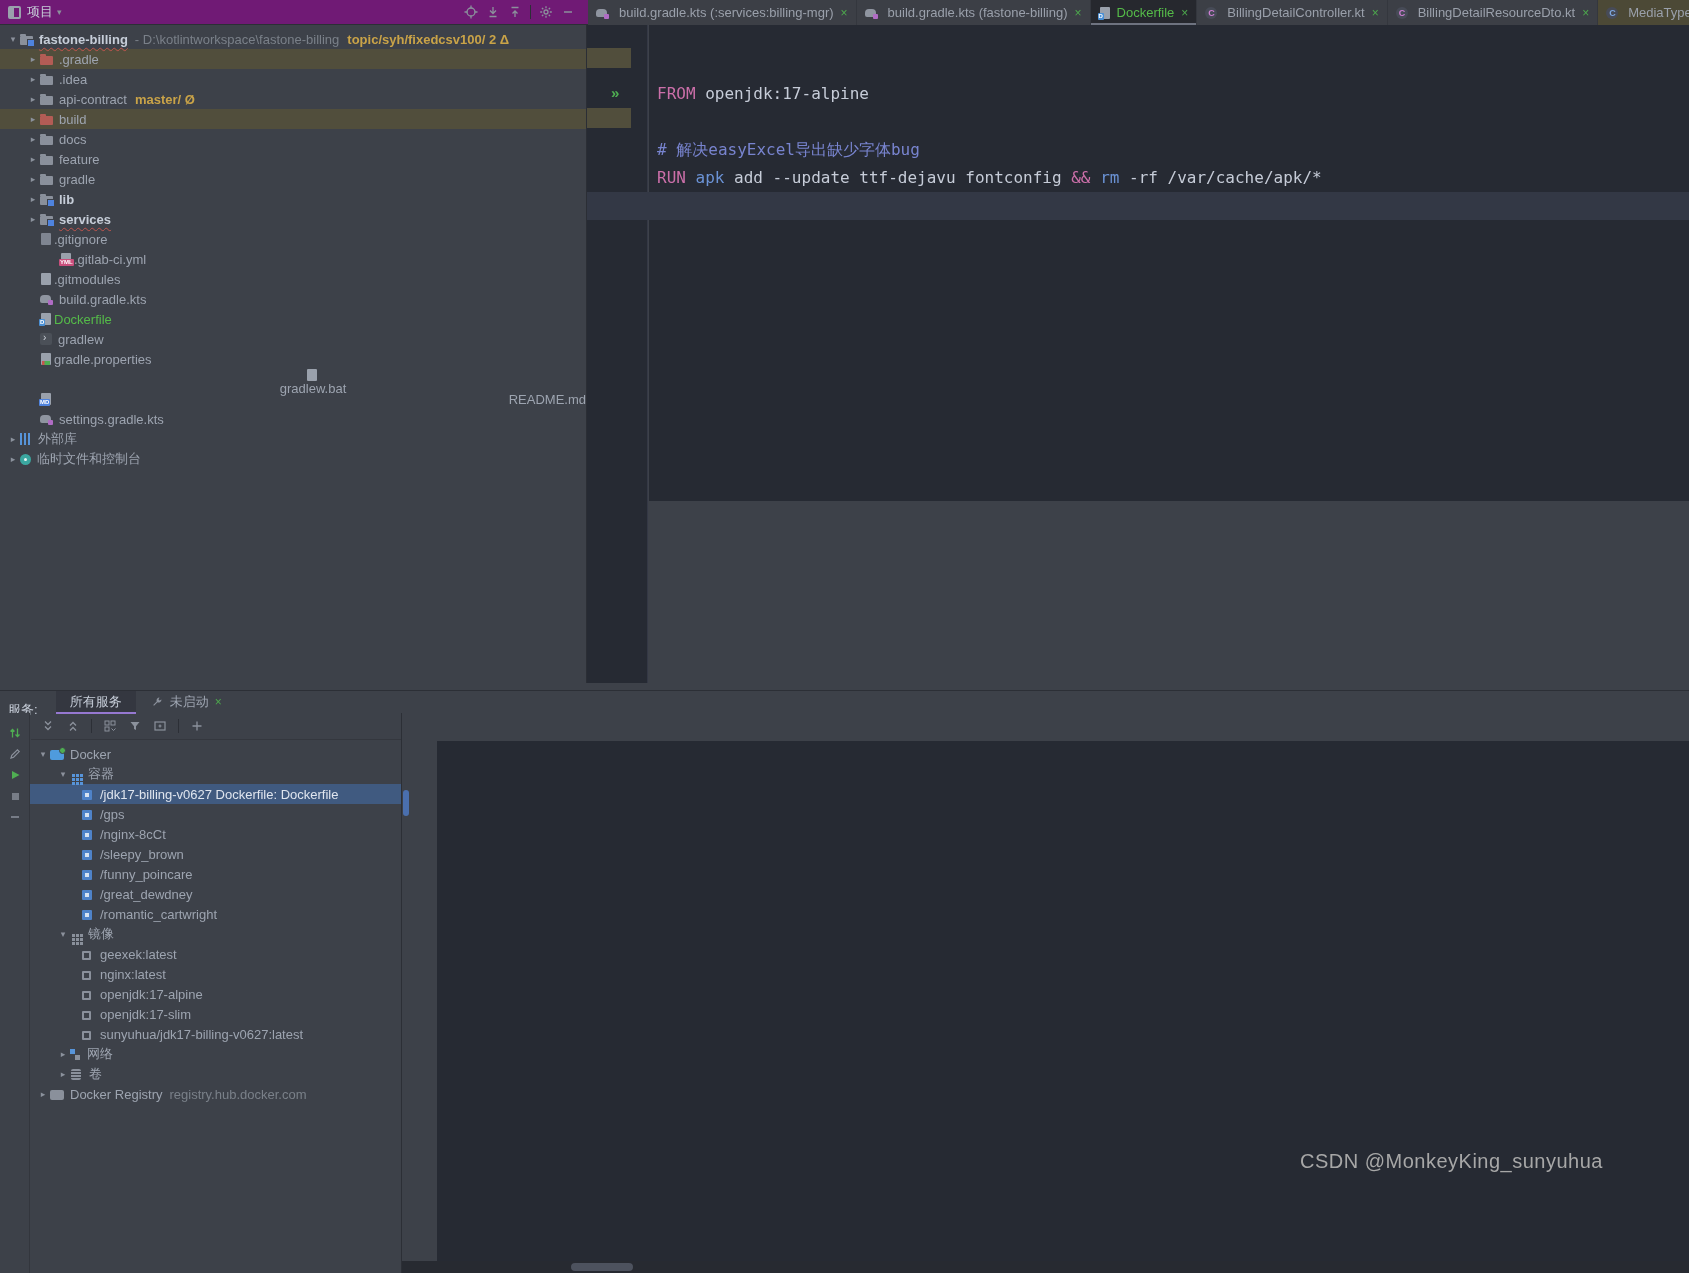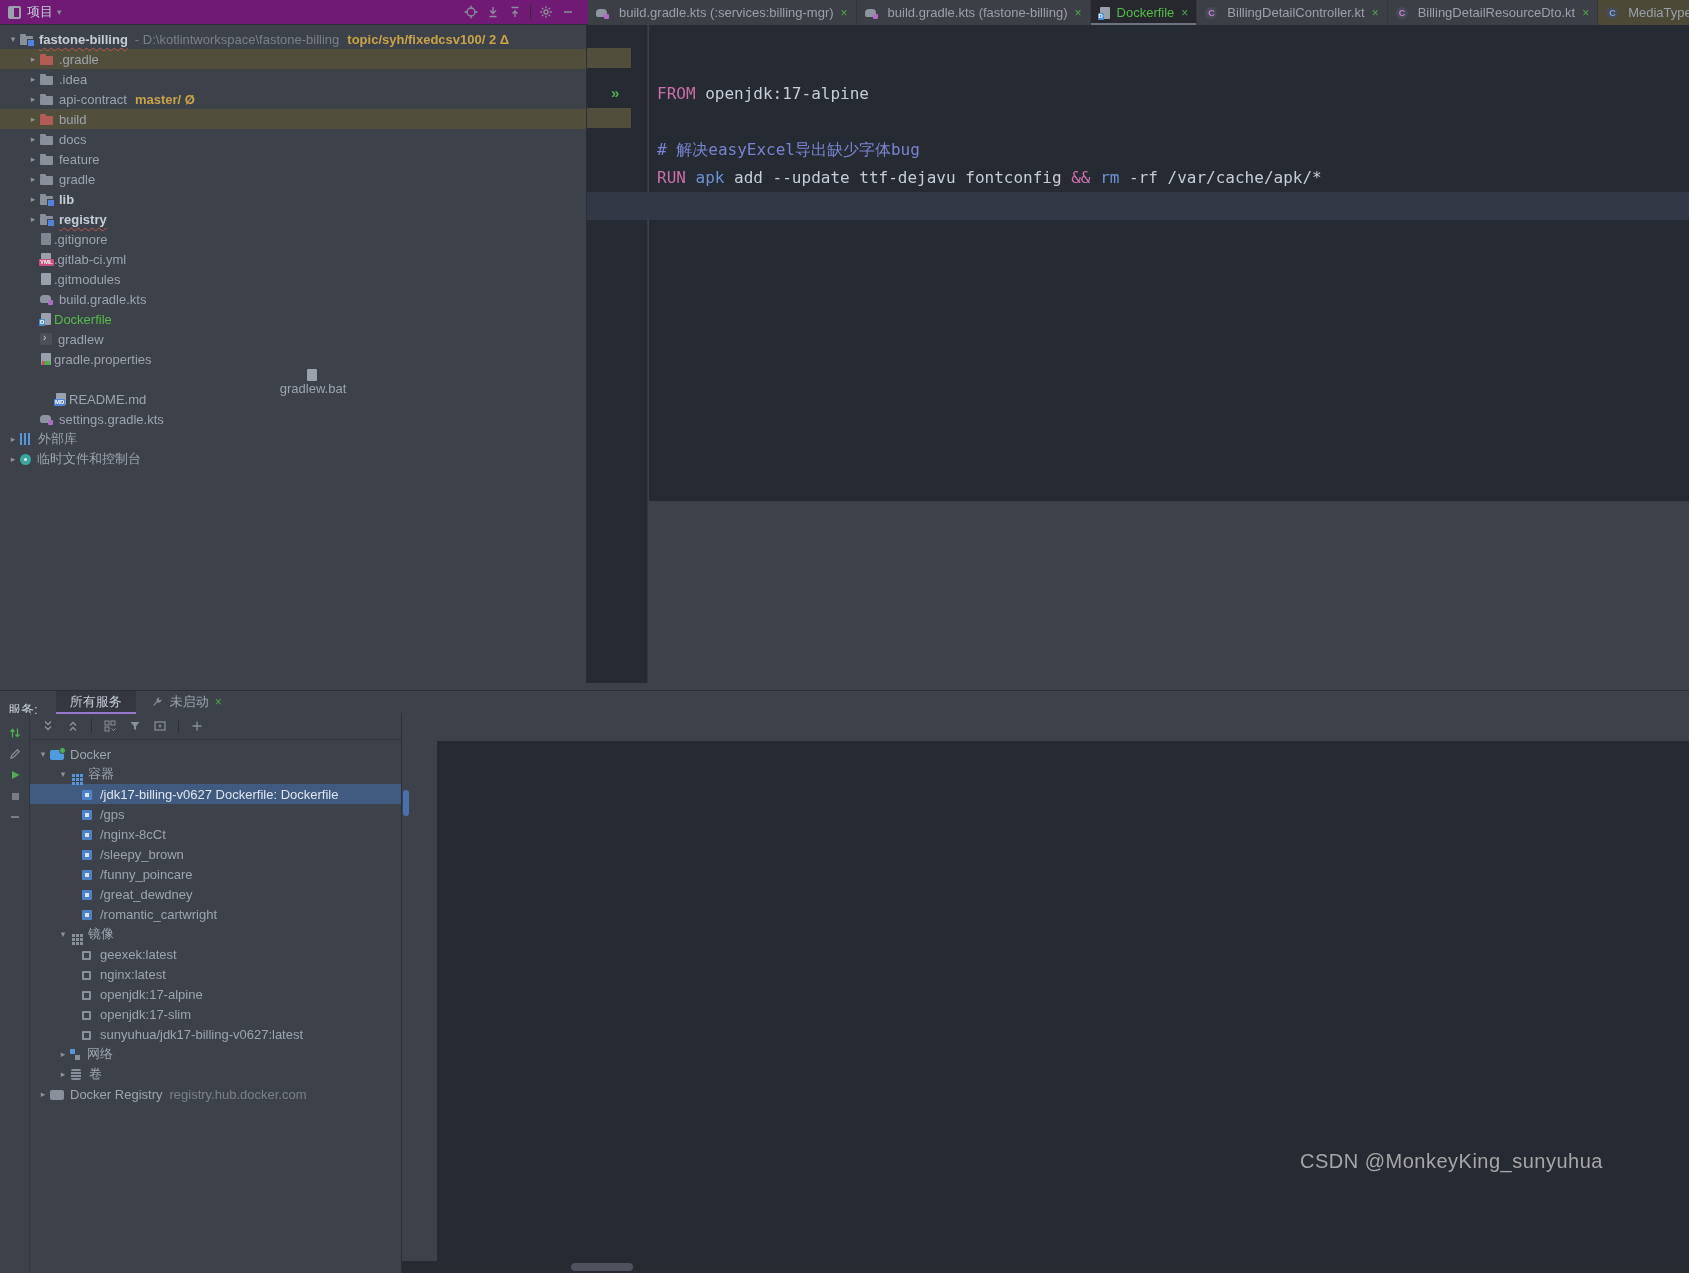--- a/index.html
+++ b/index.html
@@ -241,7 +241,7 @@
       <div class="trow" style="padding-left: 26px;">
         <span class="chev">▸</span>
         <span class="ic i-folder i-mod"></span>
-        <span class="lbl b wavy">registry</span>
+        <span class="lbl b wavy">services</span>
 
       </div>
       <div class="trow" style="padding-left: 40px;">

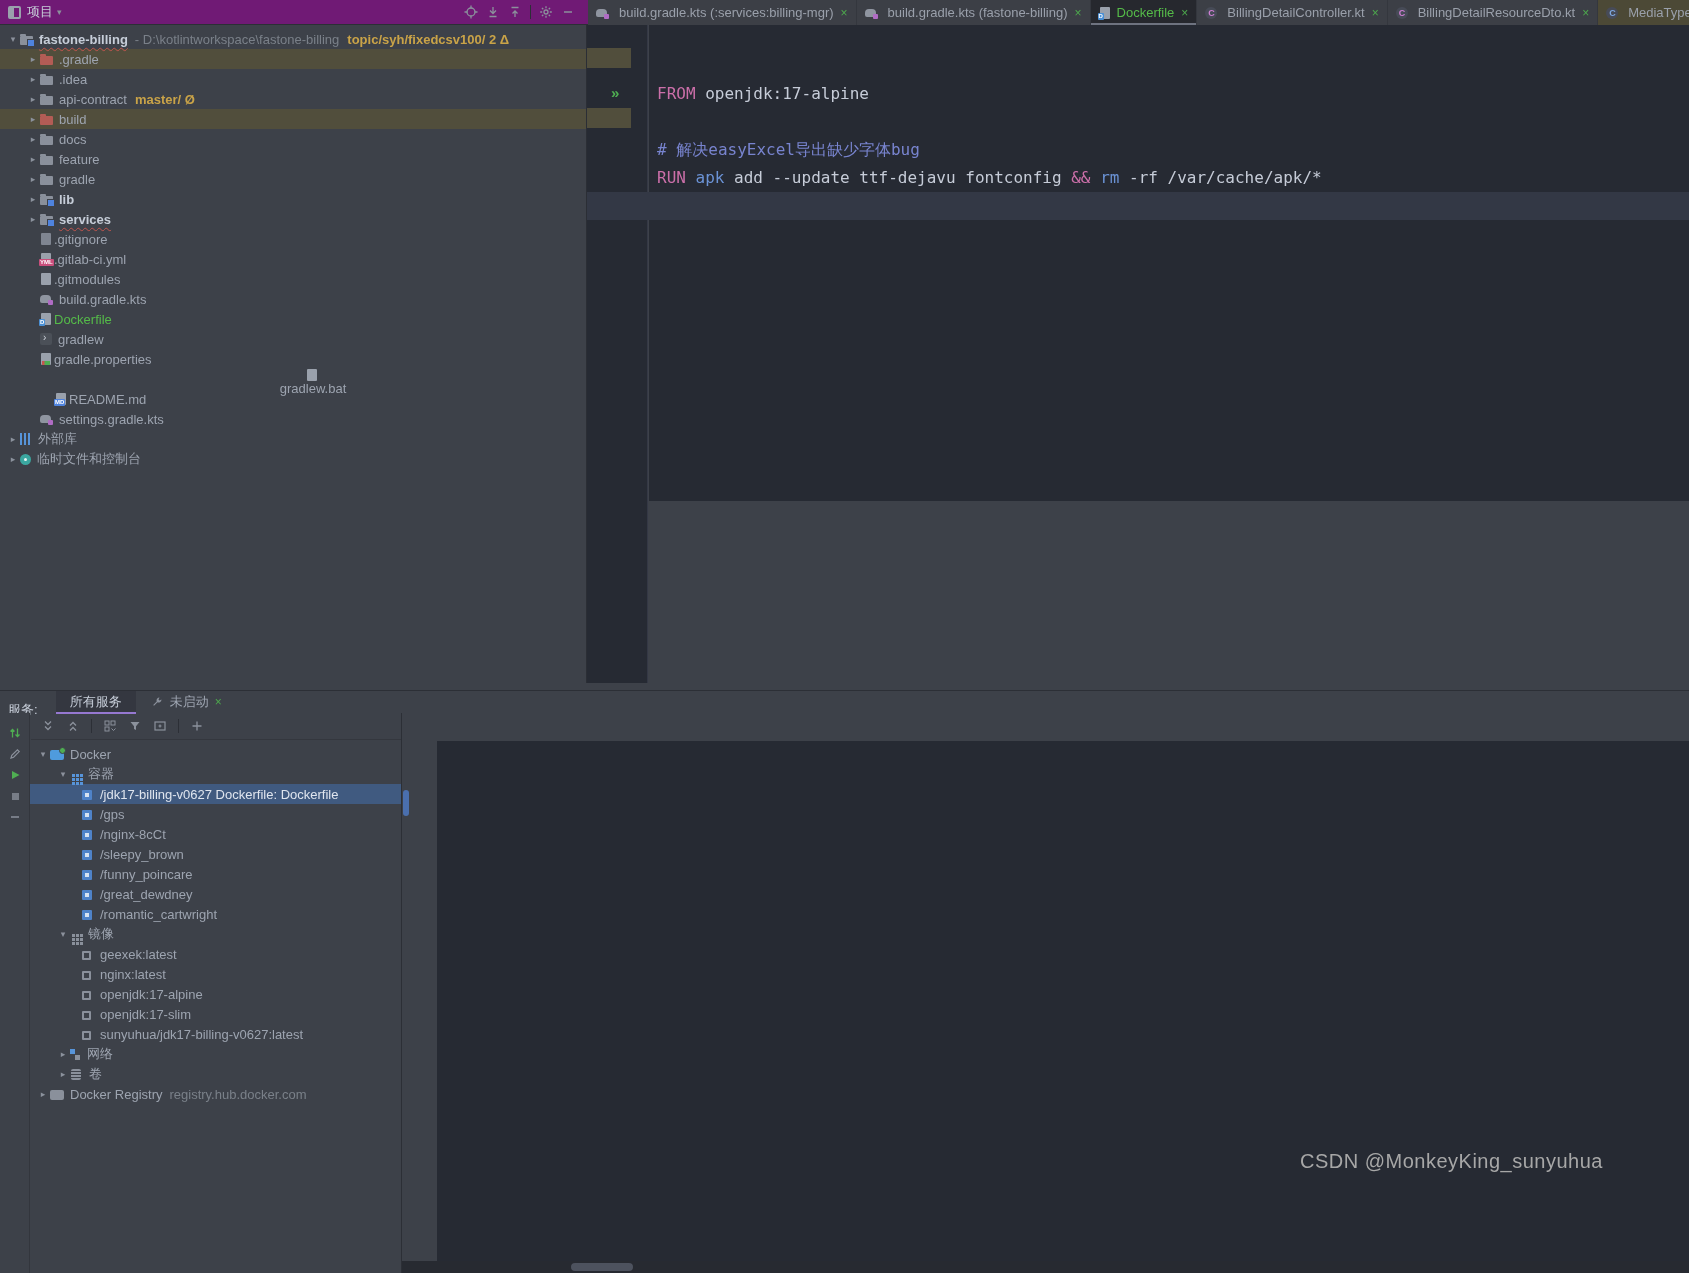--- a/index.html
+++ b/index.html
@@ -250,7 +250,7 @@
         <span class="lbl">.gitignore</span>
 
       </div>
-      <div class="trow" style="padding-left: 40px;">
+      <div class="trow" style="padding-left: 60px;">
 
         <span class="ic i-file i-yml"></span>
         <span class="lbl">.gitlab-ci.yml</span>

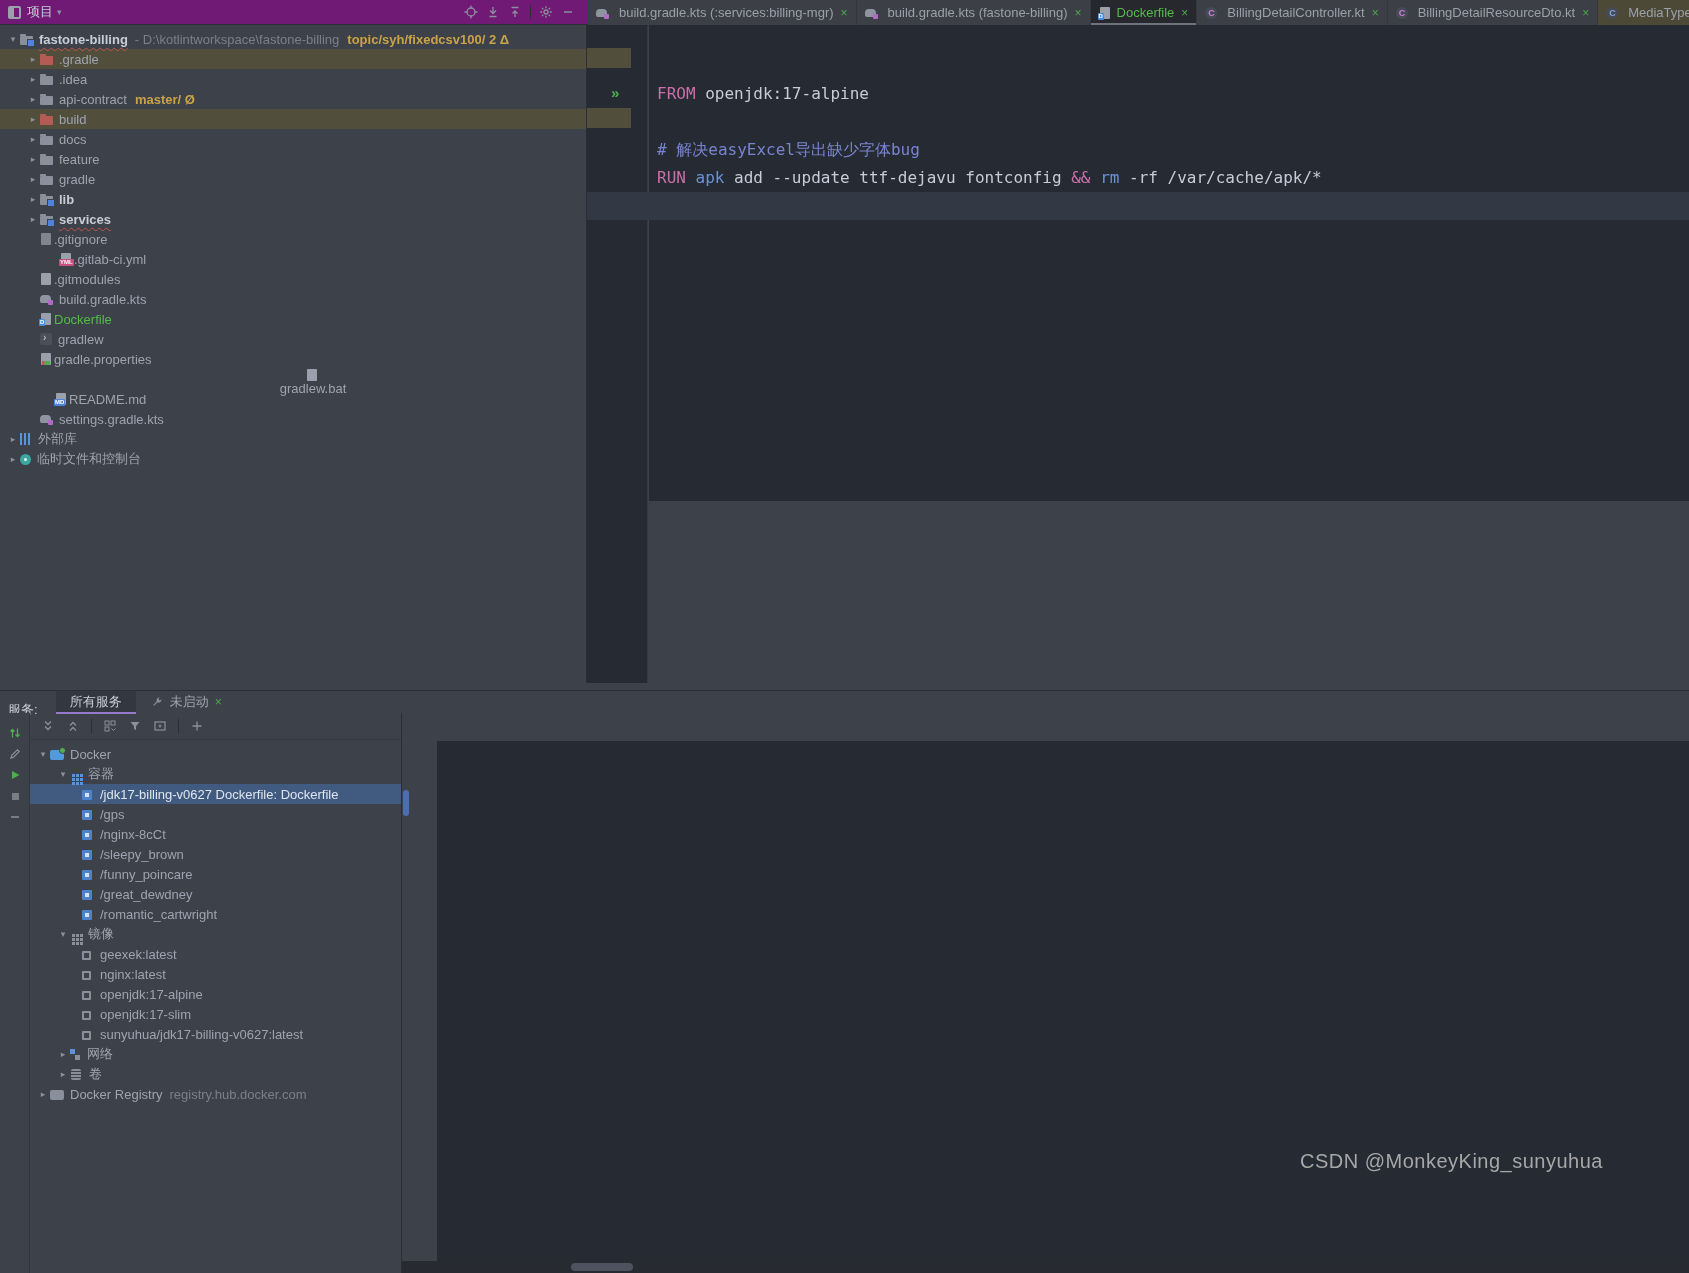--- a/index.html
+++ b/index.html
@@ -292,7 +292,7 @@
         <span class="lbl">gradlew.bat</span>
 
       </div>
-      <div class="trow" style="padding-left: 55px;">
+      <div class="trow" style="padding-left: 40px; justify-content: space-between;">
 
         <span class="ic i-file i-md"></span>
         <span class="lbl">README.md</span>

